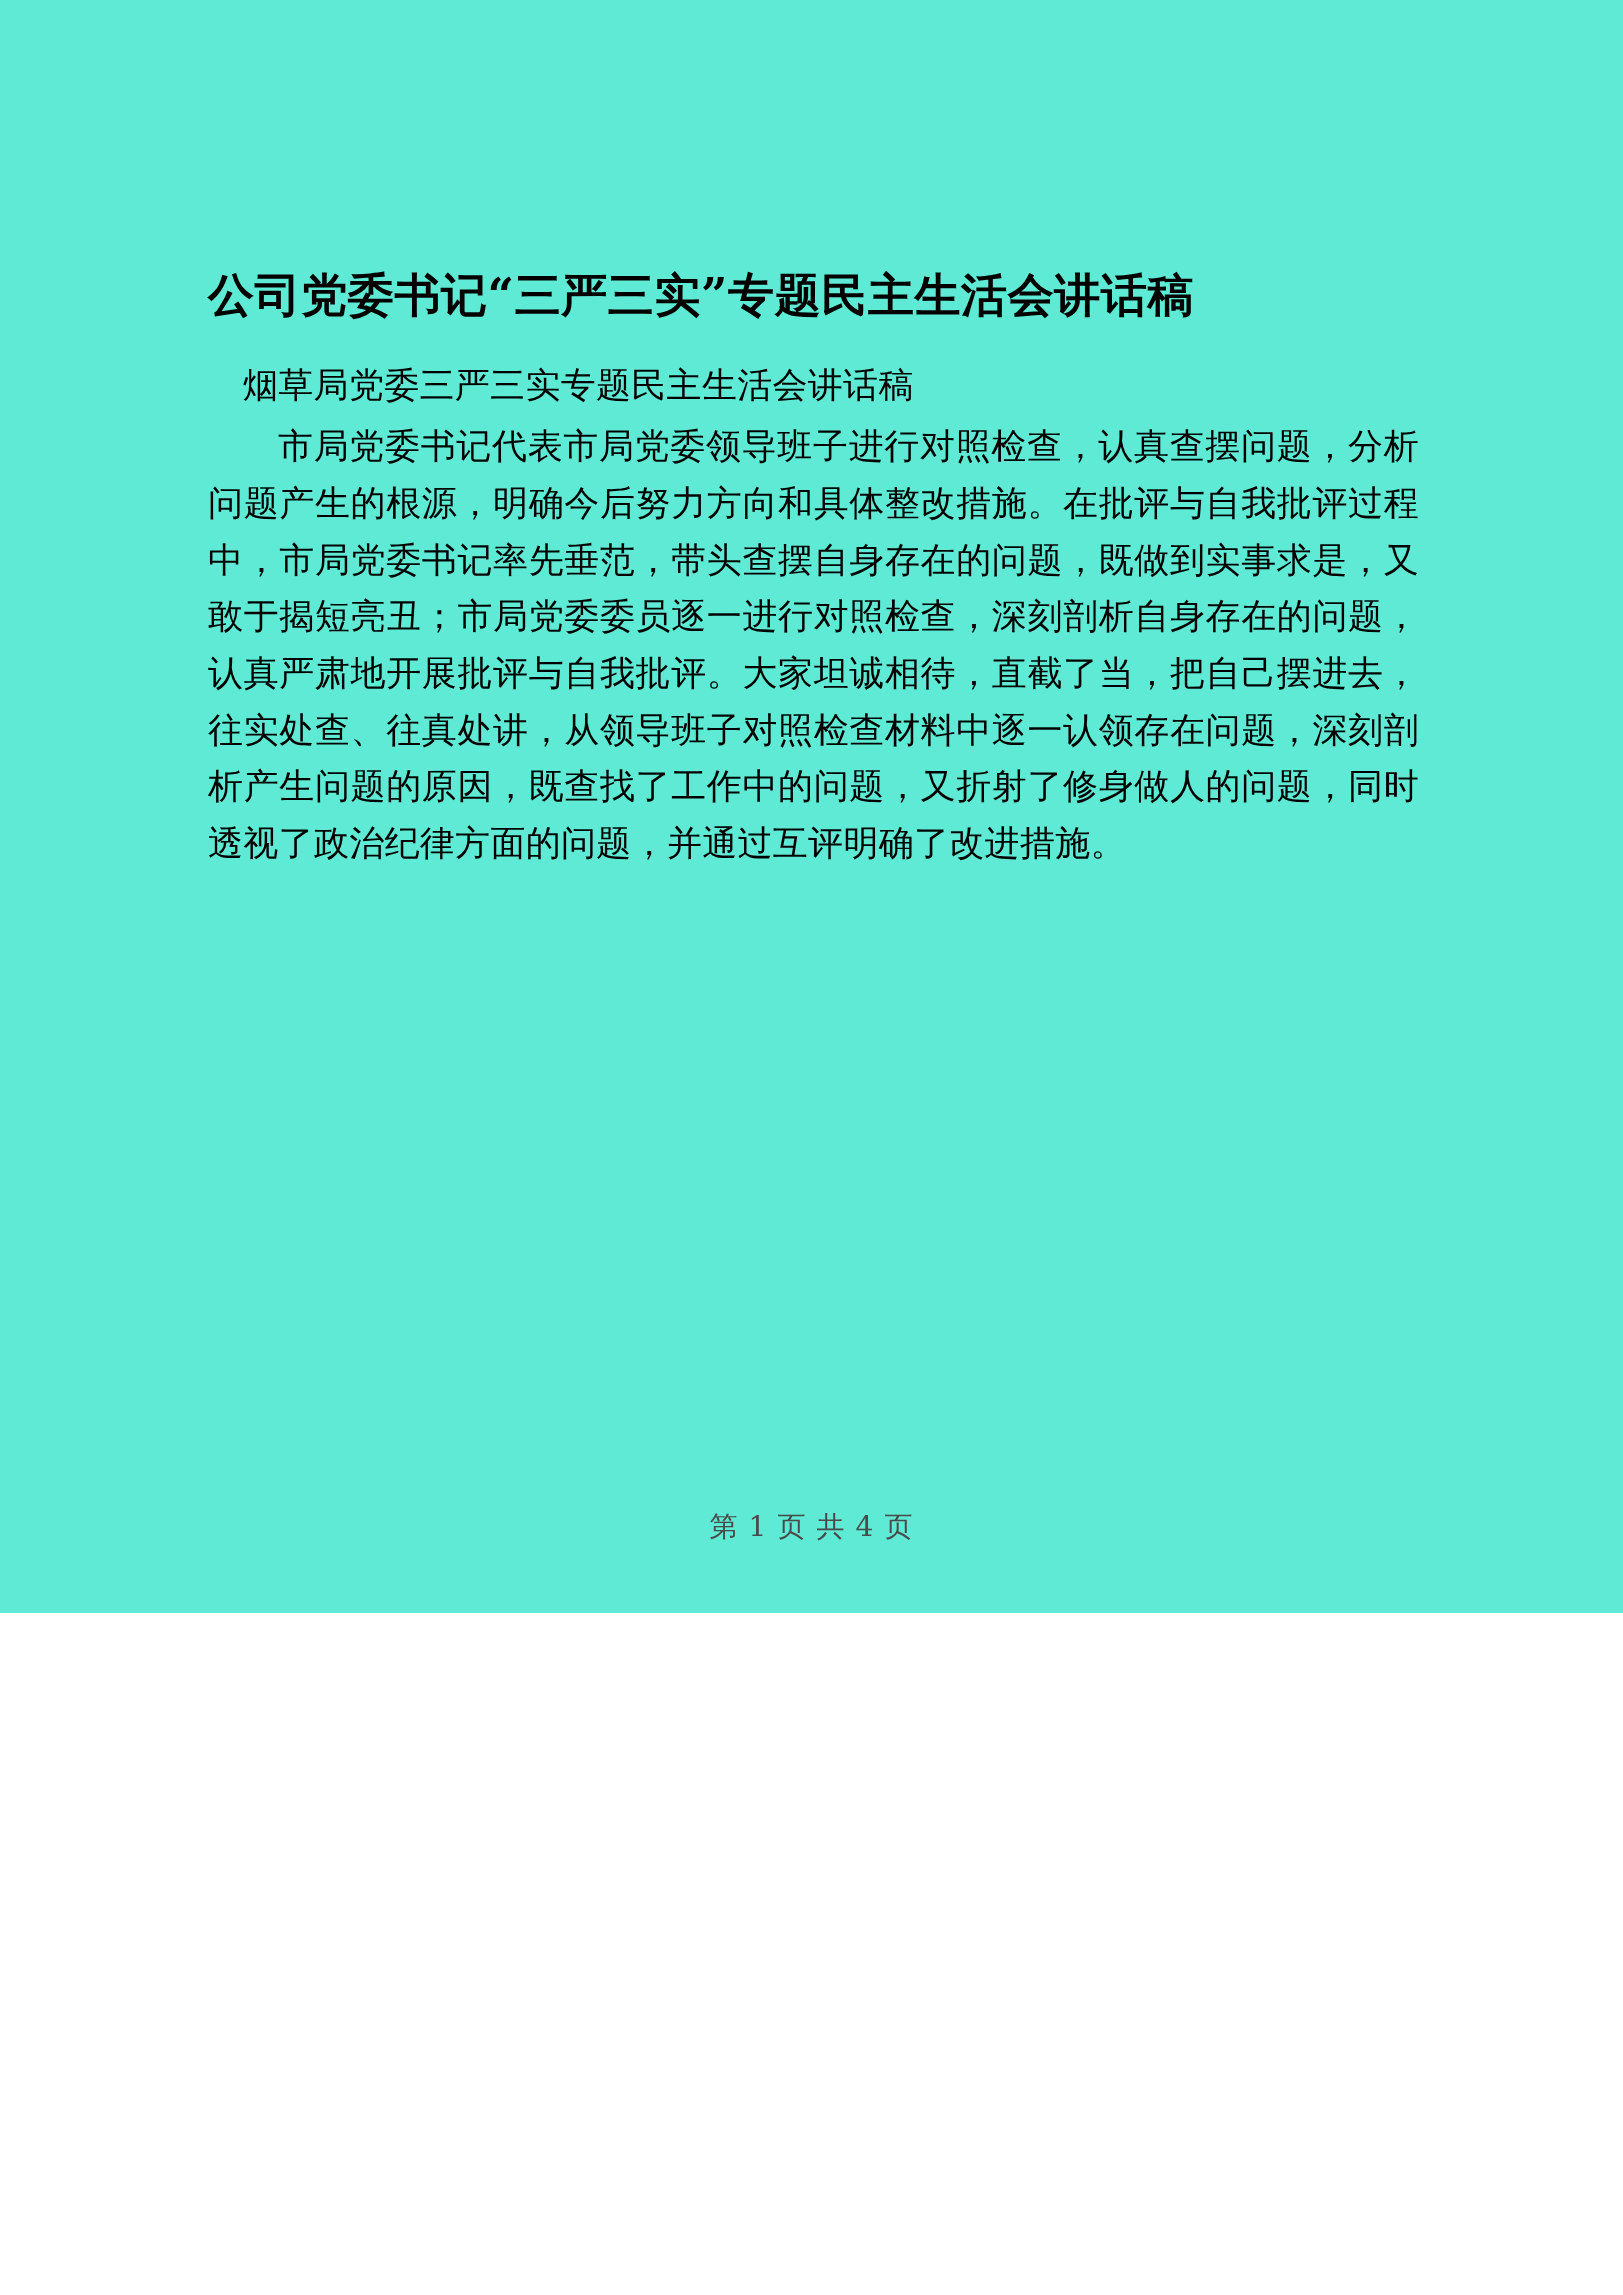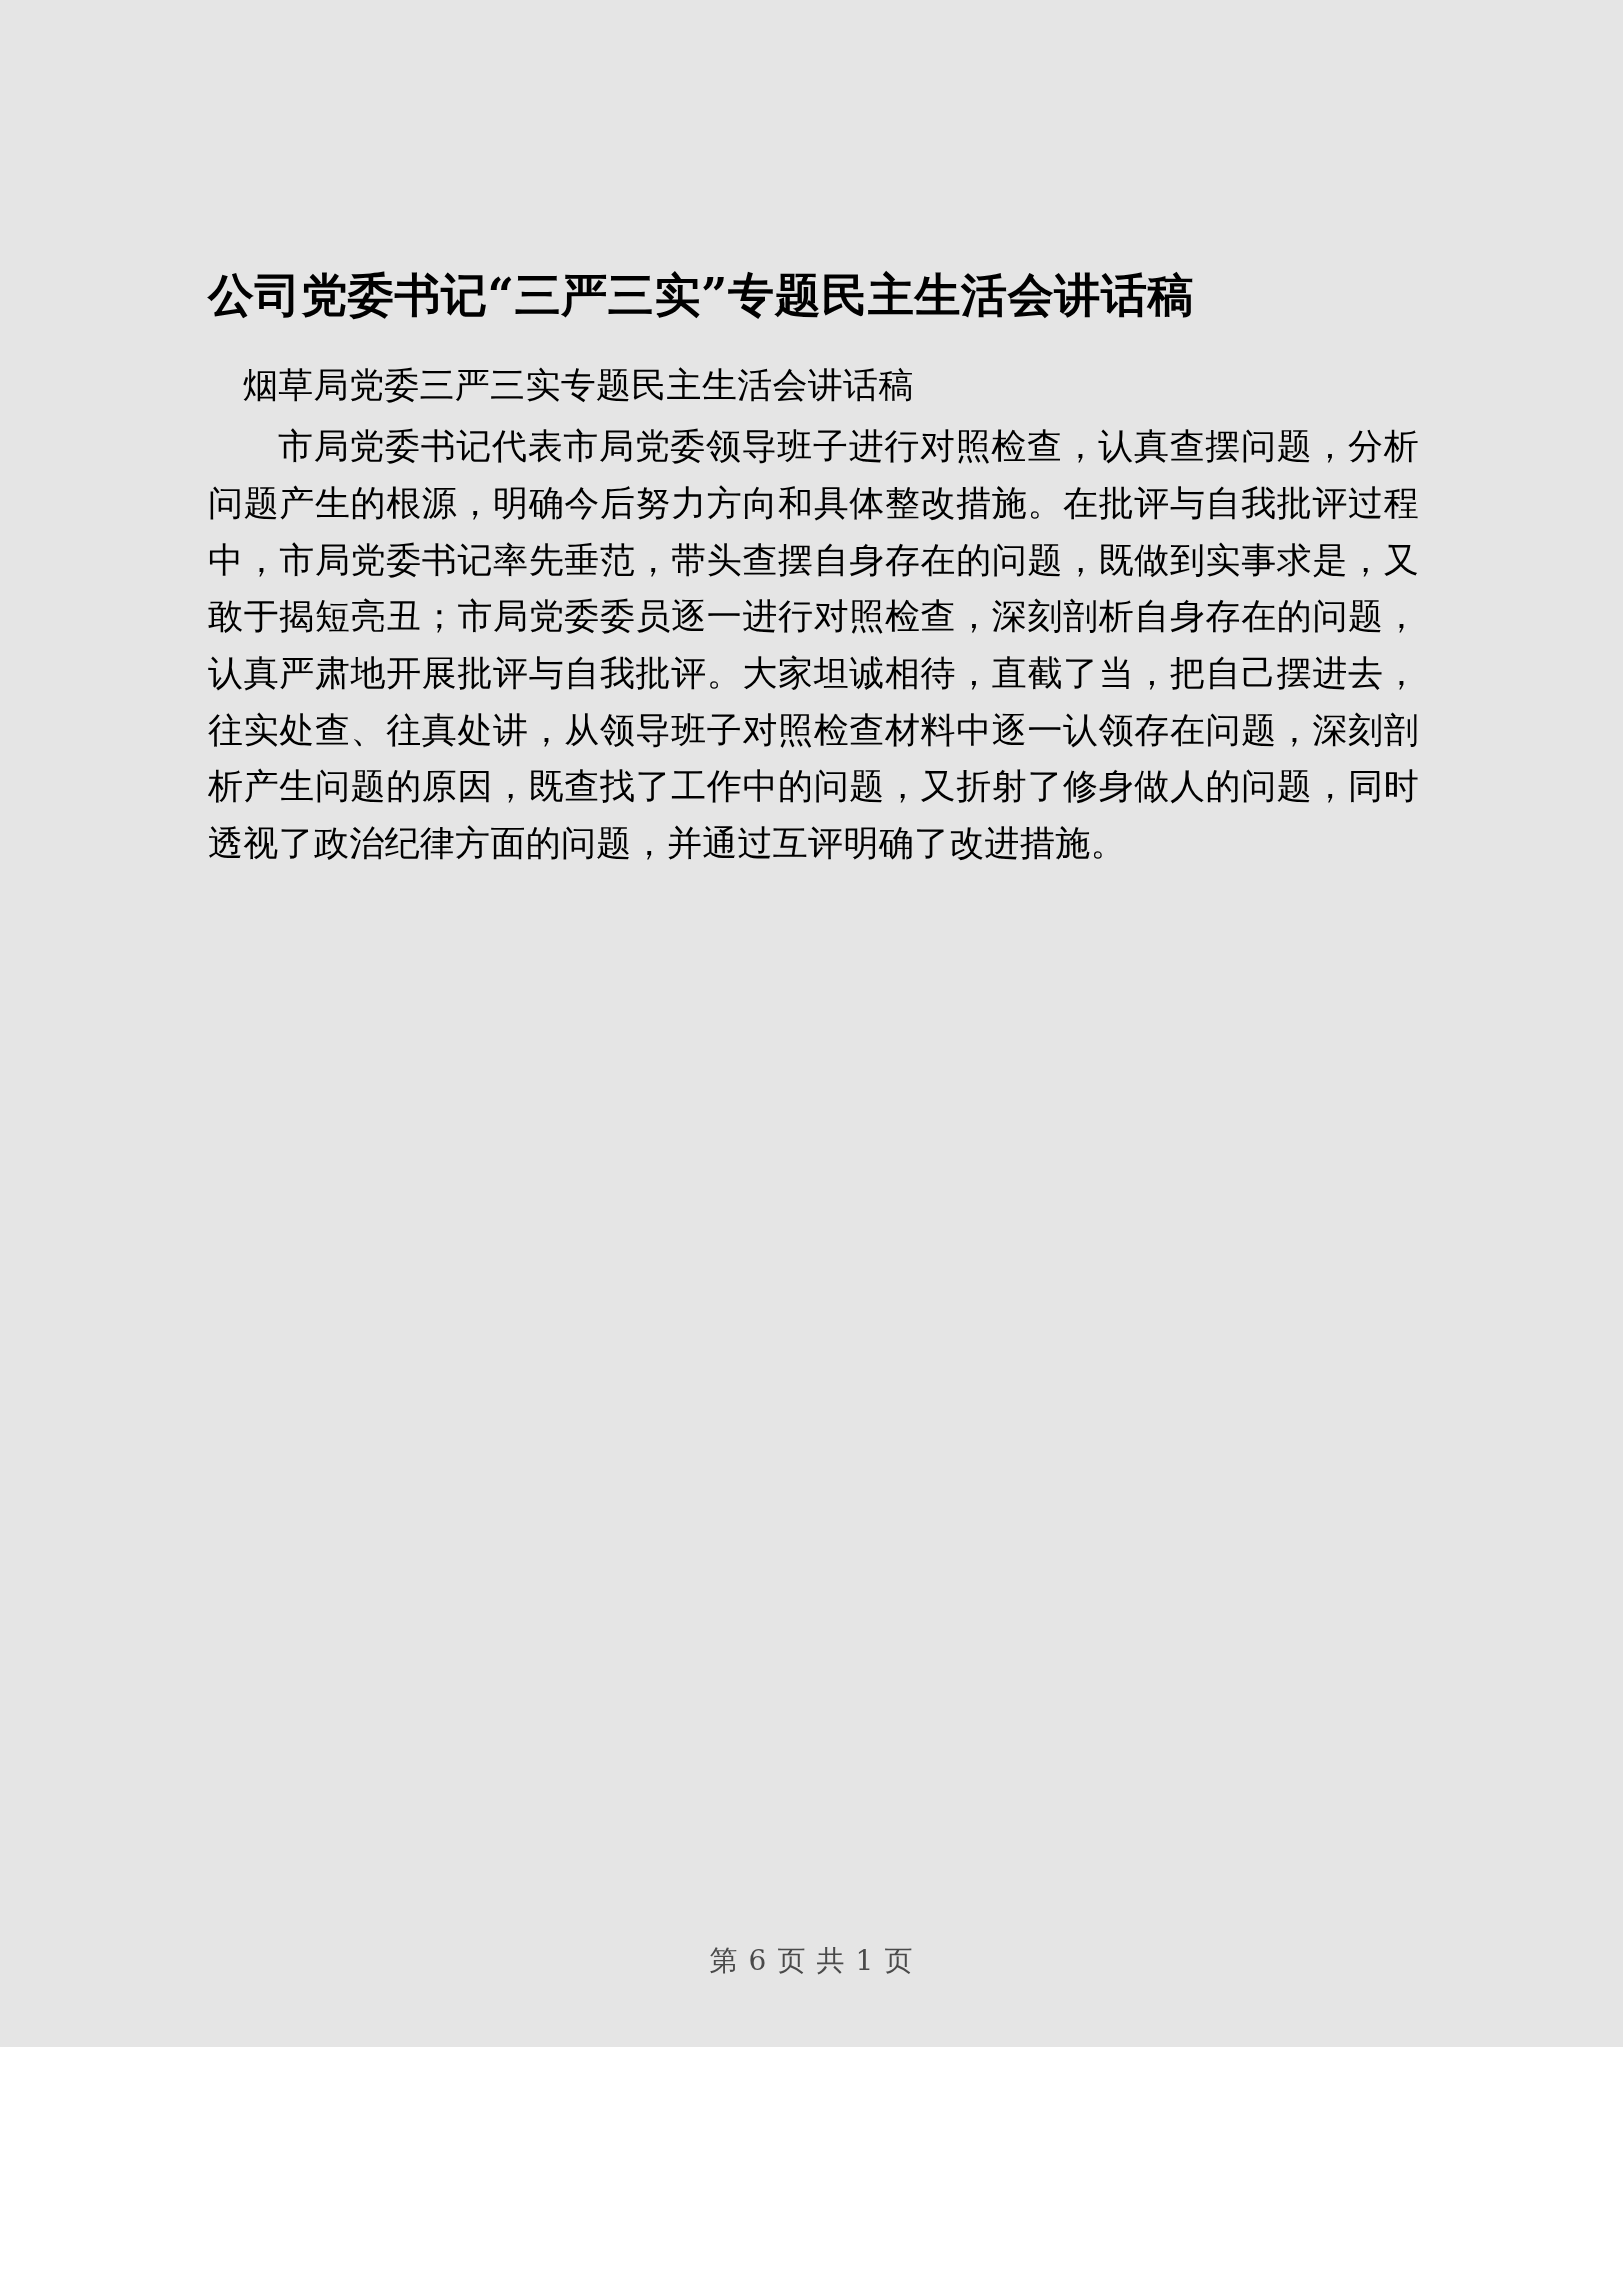--- a/index.html
+++ b/index.html
@@ -13,9 +13,9 @@
   }
   .page {
     width: 1623px;
-    height: 2047px;
+    height: 1613px;
     position: relative;
-    background: #e5e5e5;
+    background: #5eead4;
     box-sizing: border-box;
     overflow: hidden;
   }

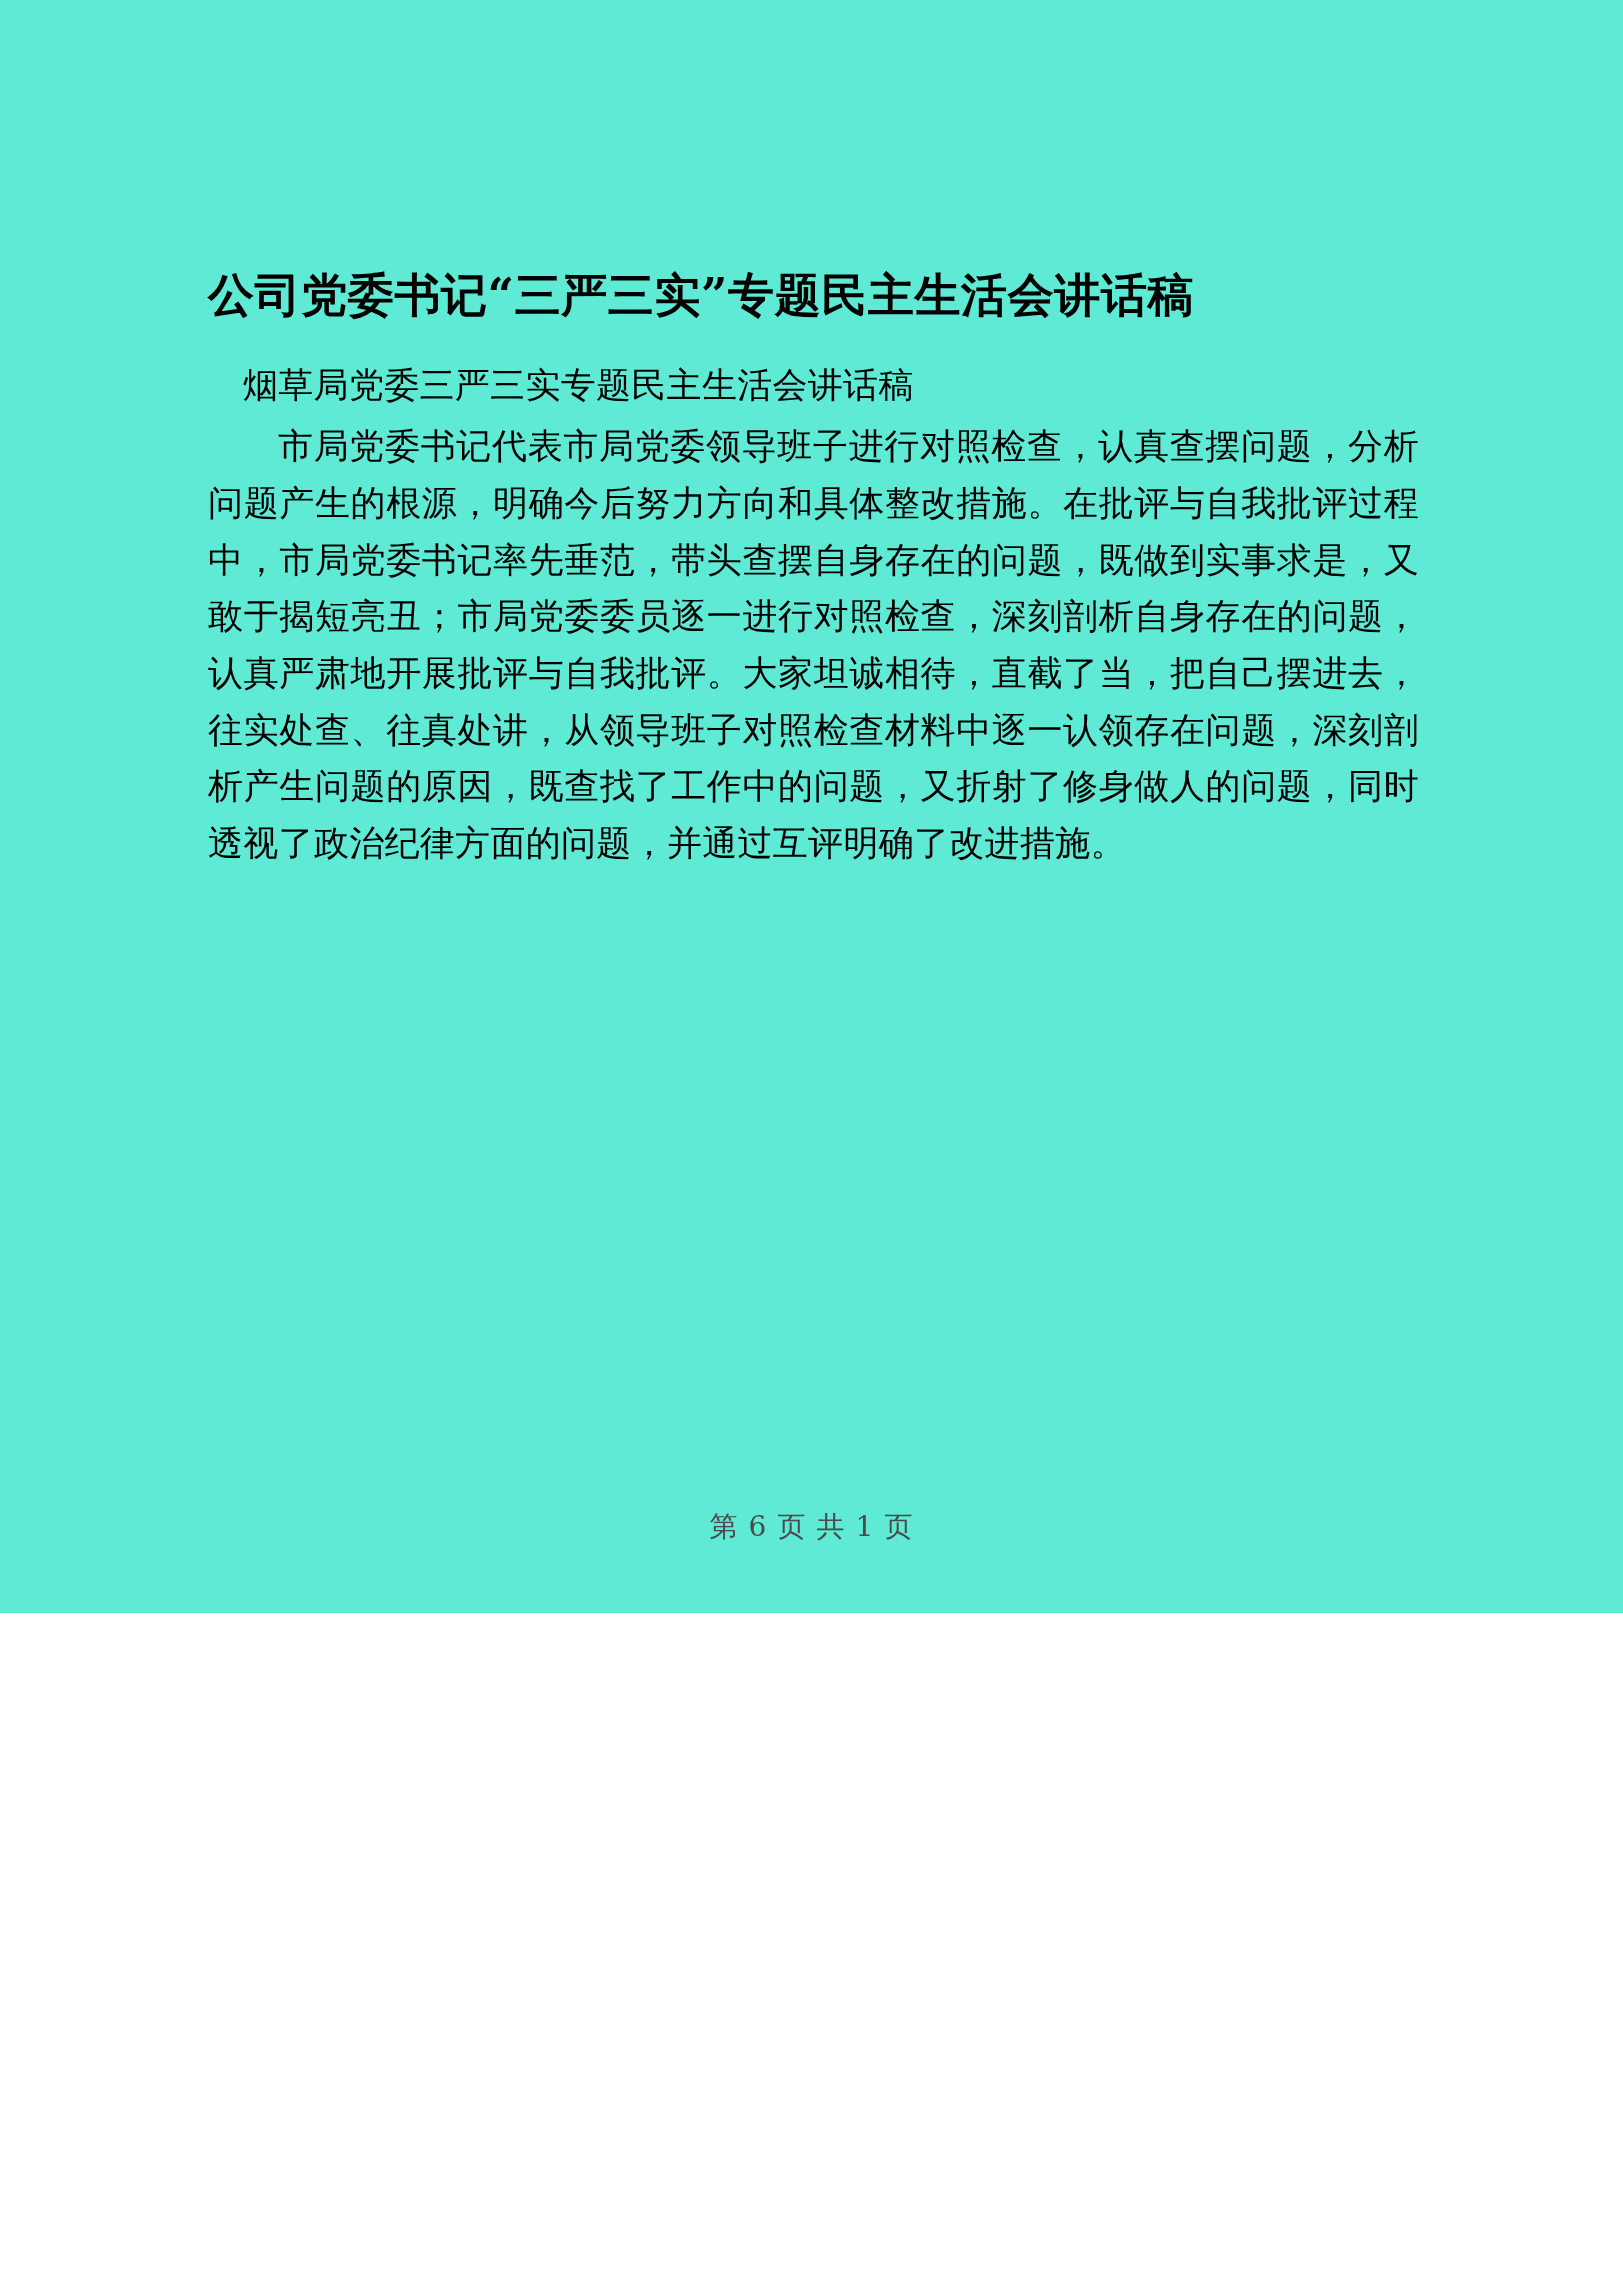--- a/index.html
+++ b/index.html
@@ -74,7 +74,7 @@
 
   </div>
 
-  <div class="footer">第 6 页  共 1 页</div>
+  <div class="footer">第 1 页  共 4 页</div>
 </div>
 
 

